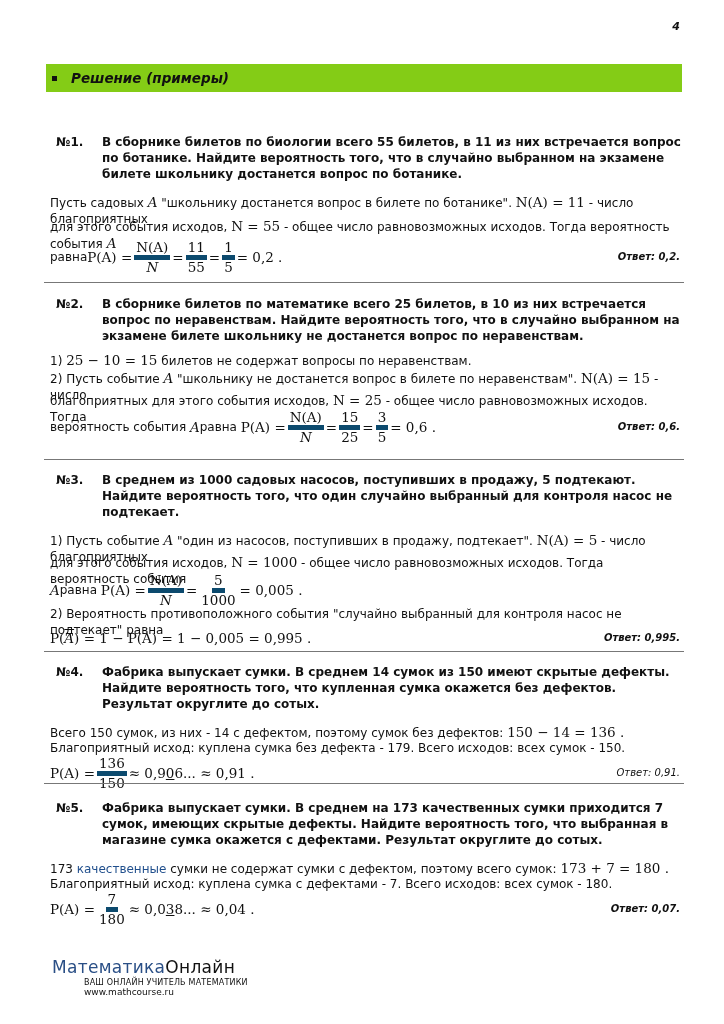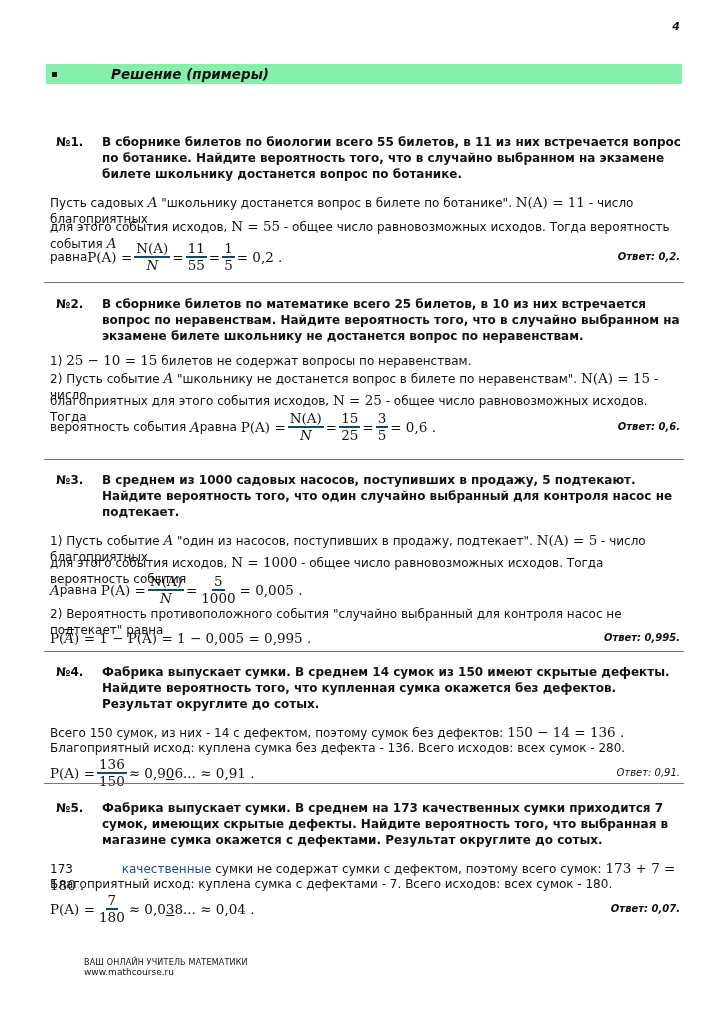--- a/index.html
+++ b/index.html
@@ -13,8 +13,8 @@
     font-family: "DejaVu Sans", sans-serif; font-style: italic; font-weight: bold; font-size: 11px;
   }
   .section-bar {
-    position: absolute; left: 46px; top: 64px; width: 636px; height: 20px;
-    background: #86efac; display: flex; align-items: center; gap: 40px;
+    position: absolute; left: 46px; top: 64px; width: 636px; height: 28px;
+    background: #84cc16; display: flex; align-items: center;
   }
   .section-bar .bullet { width: 5px; height: 5px; background: #111; margin-left: 6px; margin-right: 14px; }
   .section-bar .title { font-style: italic; font-weight: bold; font-size: 13.5px; }

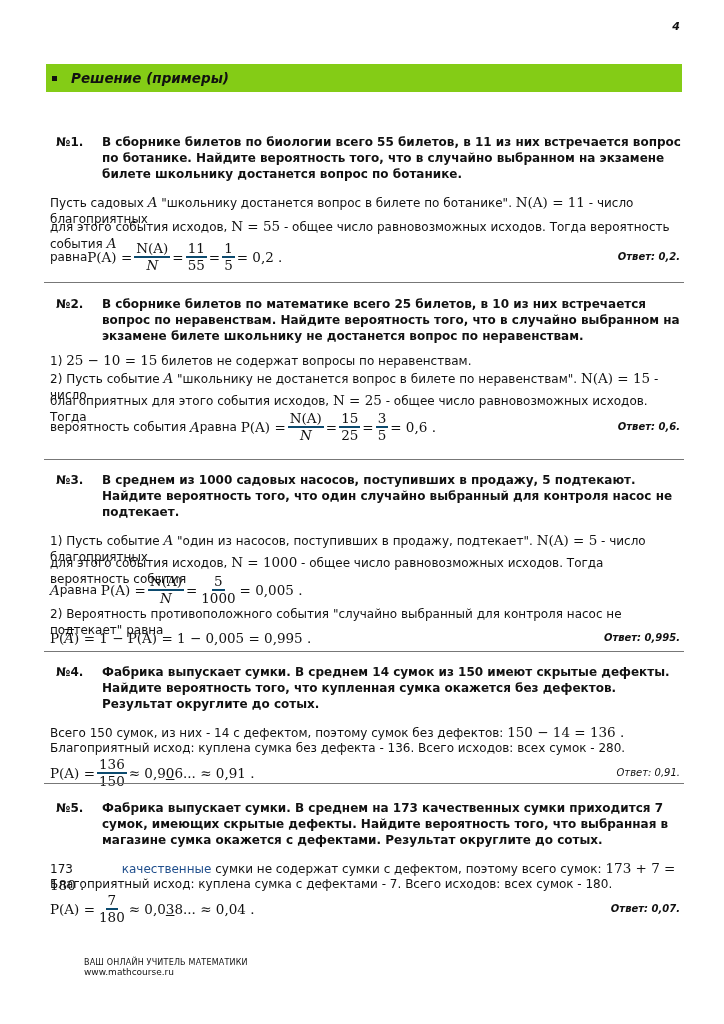--- a/index.html
+++ b/index.html
@@ -29,7 +29,7 @@
   .math { font-family: "DejaVu Serif", serif; font-size: 13.5px; }
   .mi { font-family: "DejaVu Serif", serif; font-style: italic; font-size: 13.5px; }
   .frac { display: inline-flex; flex-direction: column; align-items: center; vertical-align: middle; margin: 0 2px; font-family: "DejaVu Serif", serif; font-size: 13.5px; line-height: 15px; }
-  .frac .num { border-bottom: 2px solid #0c4a6e; padding: 0 2px; }
+  .frac .num { border-bottom: 5px solid #0c4a6e; padding: 0 2px; }
   .frac .den { padding: 0 2px; }
   .answer { position: absolute; right: 2px; font-weight: bold; font-style: italic; font-size: 10px; }
   .answer.plain { font-weight: normal; }

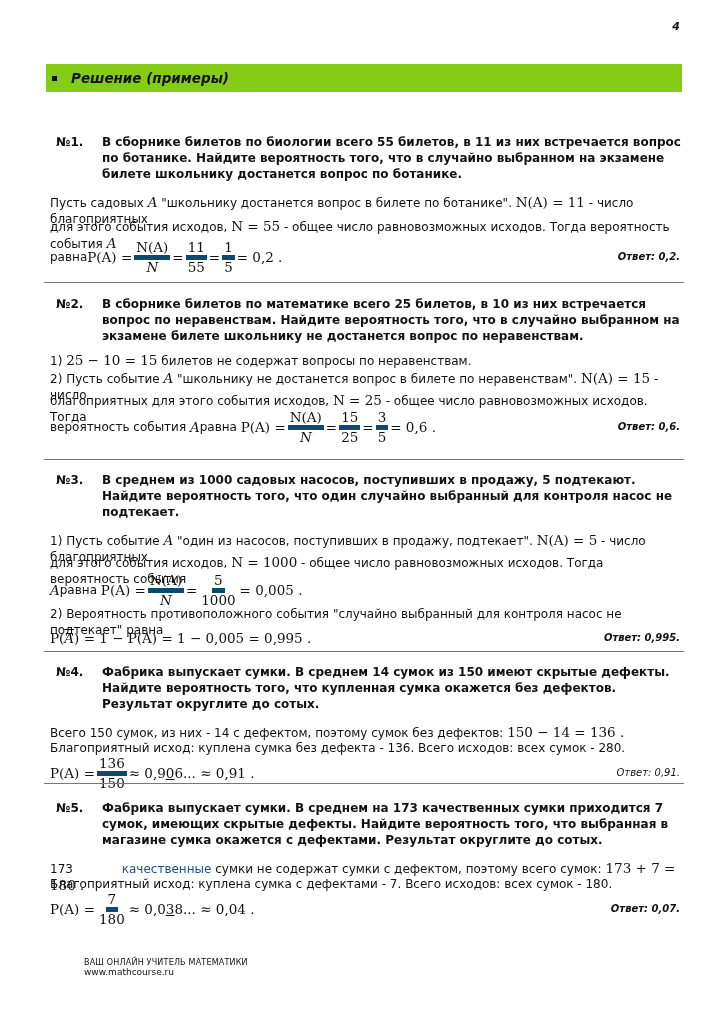--- a/index.html
+++ b/index.html
@@ -177,7 +177,7 @@
       <span>Всего 150 сумок, из них - 14 с дефектом, поэтому сумок без дефектов: </span><span class="math">150 − 14 = 136 .</span>
     </div>
     <div class="line" style="height:16px;">
-      <span>Благоприятный исход:  куплена сумка без дефекта - 136.  Всего исходов: всех сумок - 280.</span>
+      <span>Благоприятный исход:  куплена сумка без дефекта - 179.  Всего исходов: всех сумок - 150.</span>
     </div>
     <div class="line tall" style="height:34px;">
       <span class="math">P(A) = </span>

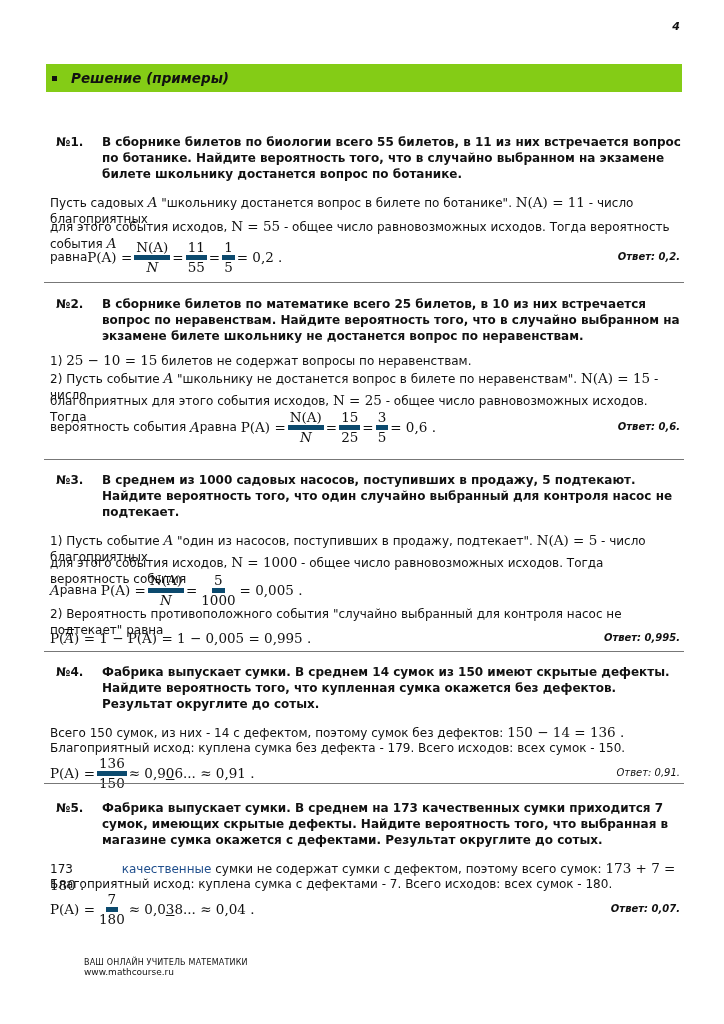--- a/index.html
+++ b/index.html
@@ -34,7 +34,7 @@
   .answer { position: absolute; right: 2px; font-weight: bold; font-style: italic; font-size: 10px; }
   .answer.plain { font-weight: normal; }
   .divider { position: absolute; left: 44px; width: 640px; height: 0; border-top: 1.5px solid #777; }
-  .hl { color: #1f4e8c; margin-left: 45px; }
+  .hl { color: #1f4e8c; }
   .ol { text-decoration: overline; }
   .ul { text-decoration: underline; }
 

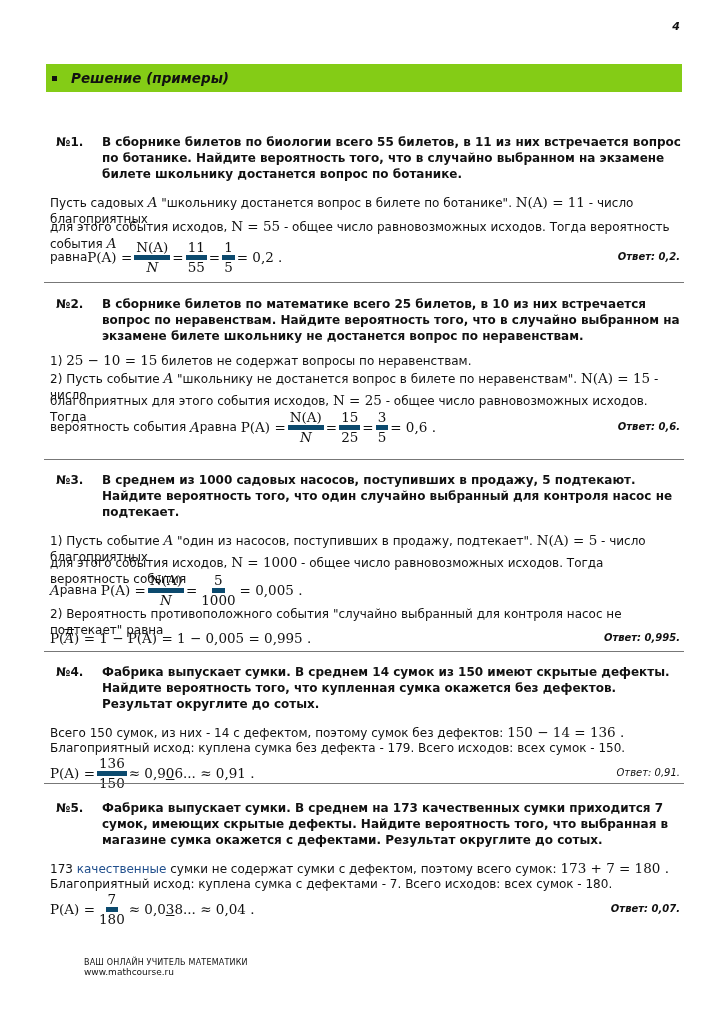--- a/index.html
+++ b/index.html
@@ -218,6 +218,9 @@
 </div>
 
 <div class="logo">
+  <div class="brand">
+    <span class="b1">Математика</span><span class="b2">Онлайн</span>
+  </div>
   <div class="tag">ВАШ ОНЛАЙН УЧИТЕЛЬ МАТЕМАТИКИ</div>
   <div class="url">www.mathcourse.ru</div>
 </div>

